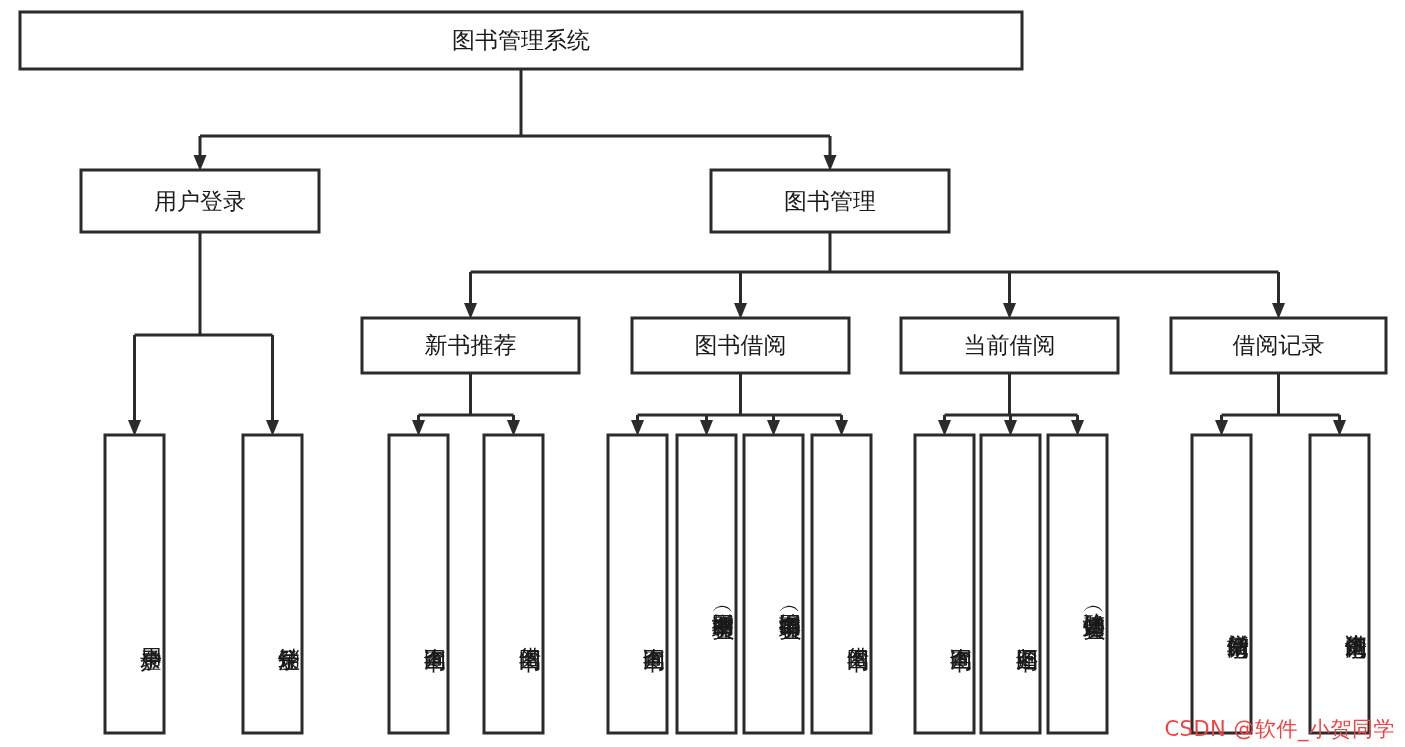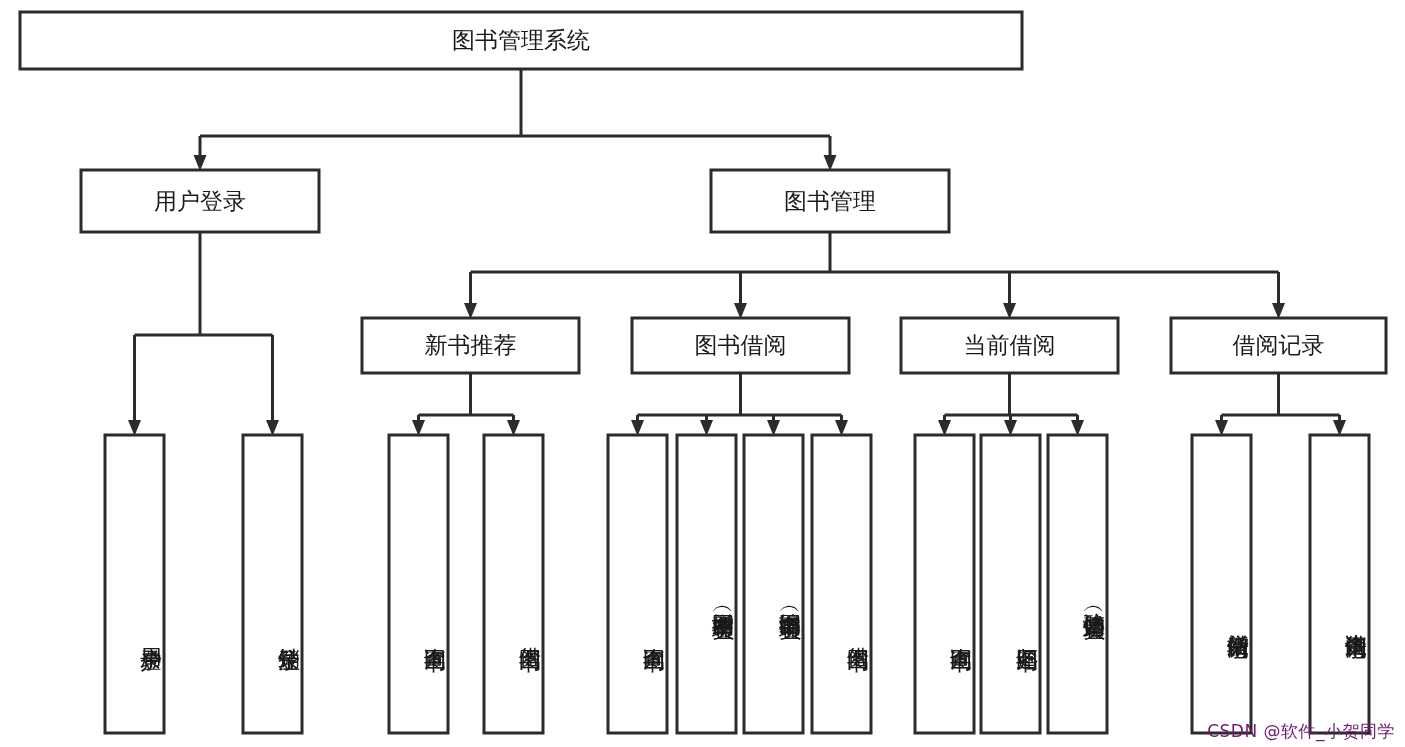--- a/index.html
+++ b/index.html
@@ -79,8 +79,8 @@
     right: 8px;
     bottom: 4px;
     font-family: "DejaVu Sans", "Liberation Sans", sans-serif;
-    font-size: 17px;
-    color: #701a75;
+    font-size: 21px;
+    color: #ef4444;
     letter-spacing: 0.5px;
     white-space: nowrap;
     user-select: none;

